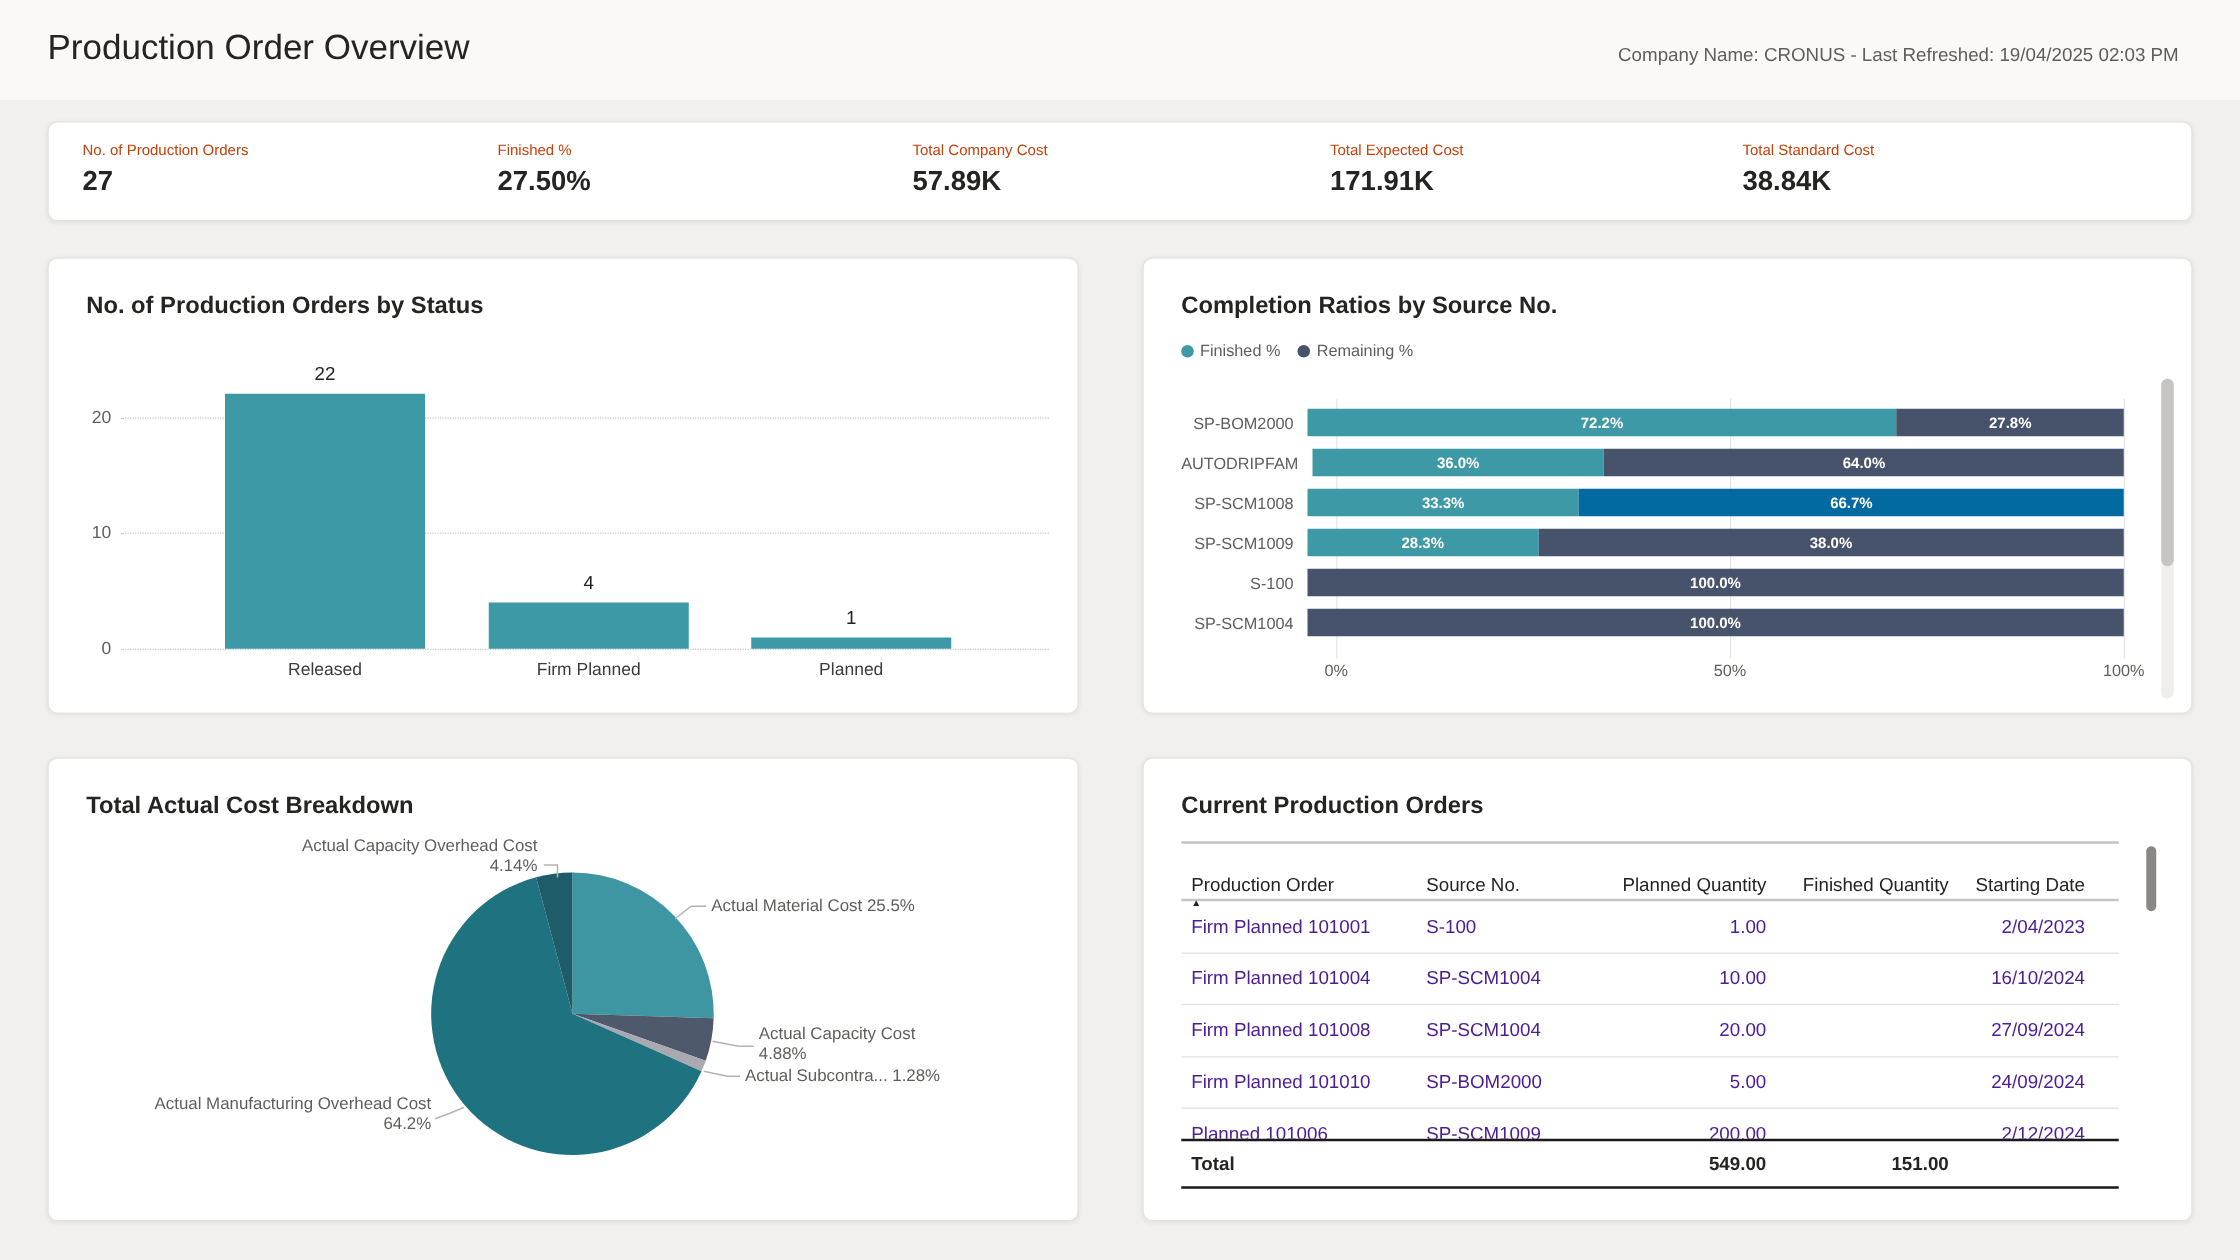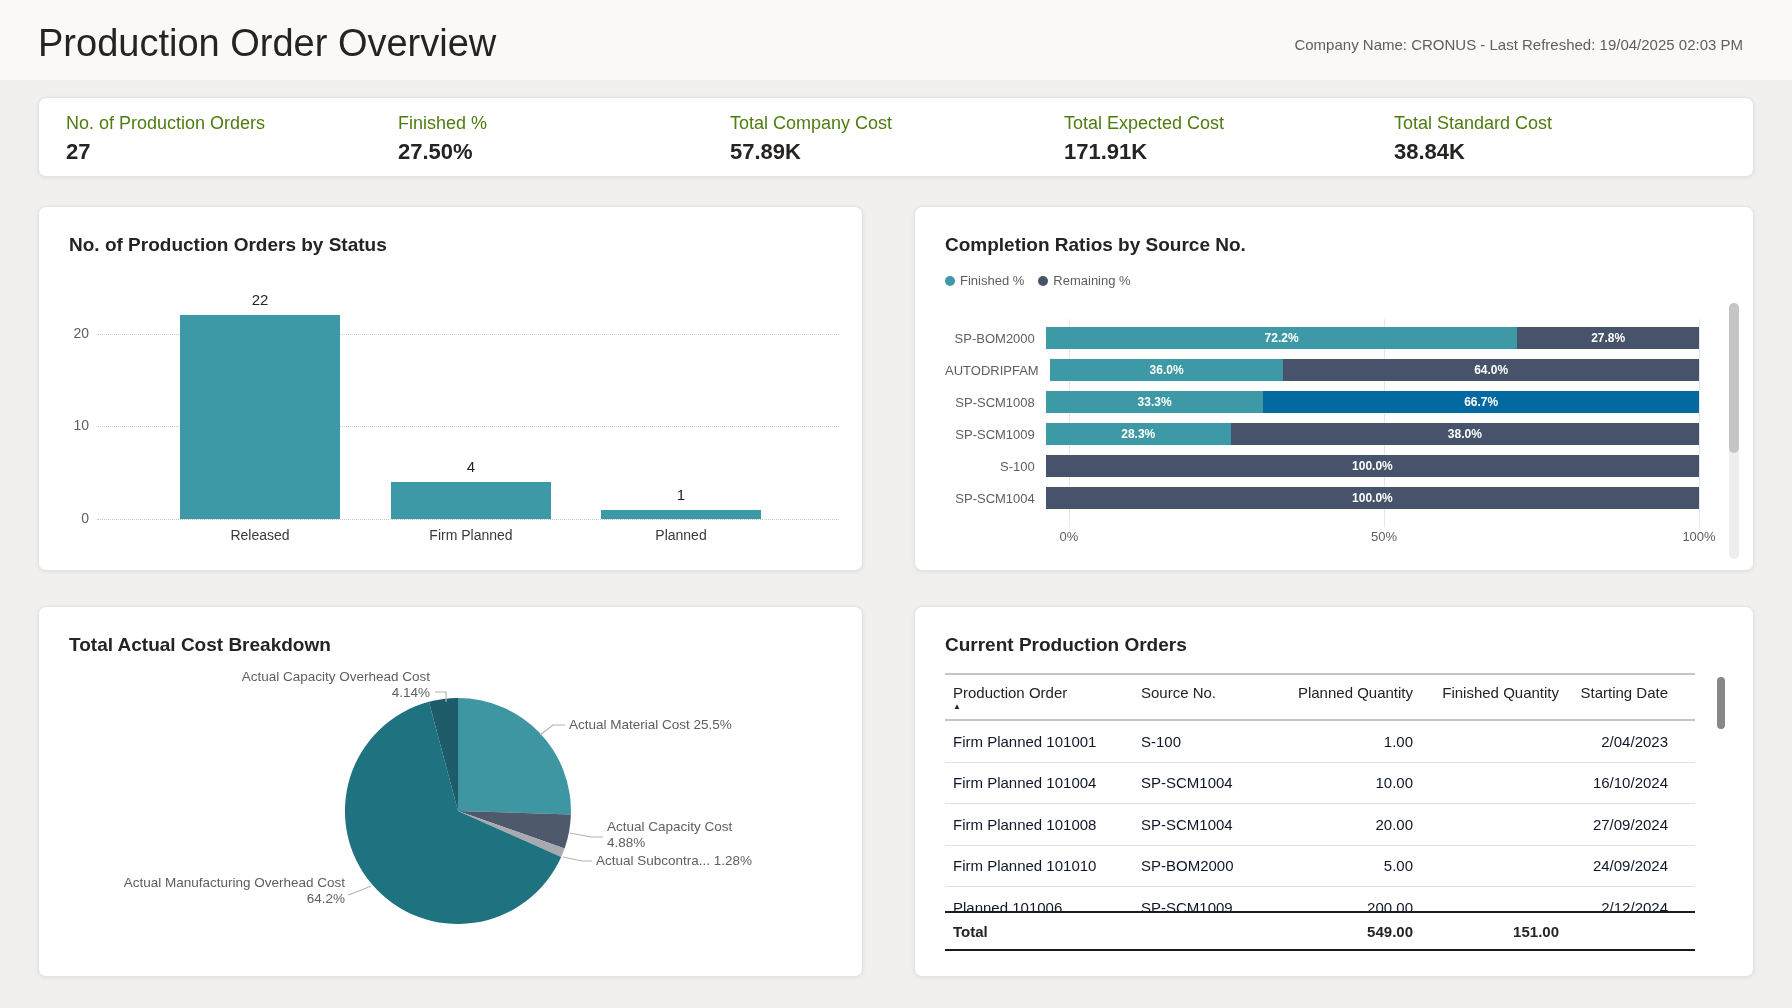--- a/index.html
+++ b/index.html
@@ -6,7 +6,7 @@
   body { font-family:"Liberation Sans", sans-serif; background:#F1F0EF; }
   .page { position:relative; width:1792px; height:1008px; overflow:hidden; background:#F1F0EF; }
   .topbar { position:absolute; left:0; top:0; width:1792px; height:80px; background:#FAF9F8; }
-  .page-title { position:absolute; left:38px; top:22px; font-size:38px; color:#252423; font-weight:normal; }
+  .page-title { position:absolute; left:38px; top:22px; font-size:28px; color:#252423; font-weight:normal; }
   .company-meta { position:absolute; right:49px; top:36px; font-size:15px; color:#605E5C; }
 
   .card { position:absolute; background:#FFFFFF; border:1px solid #E4E3E2; border-radius:8px;

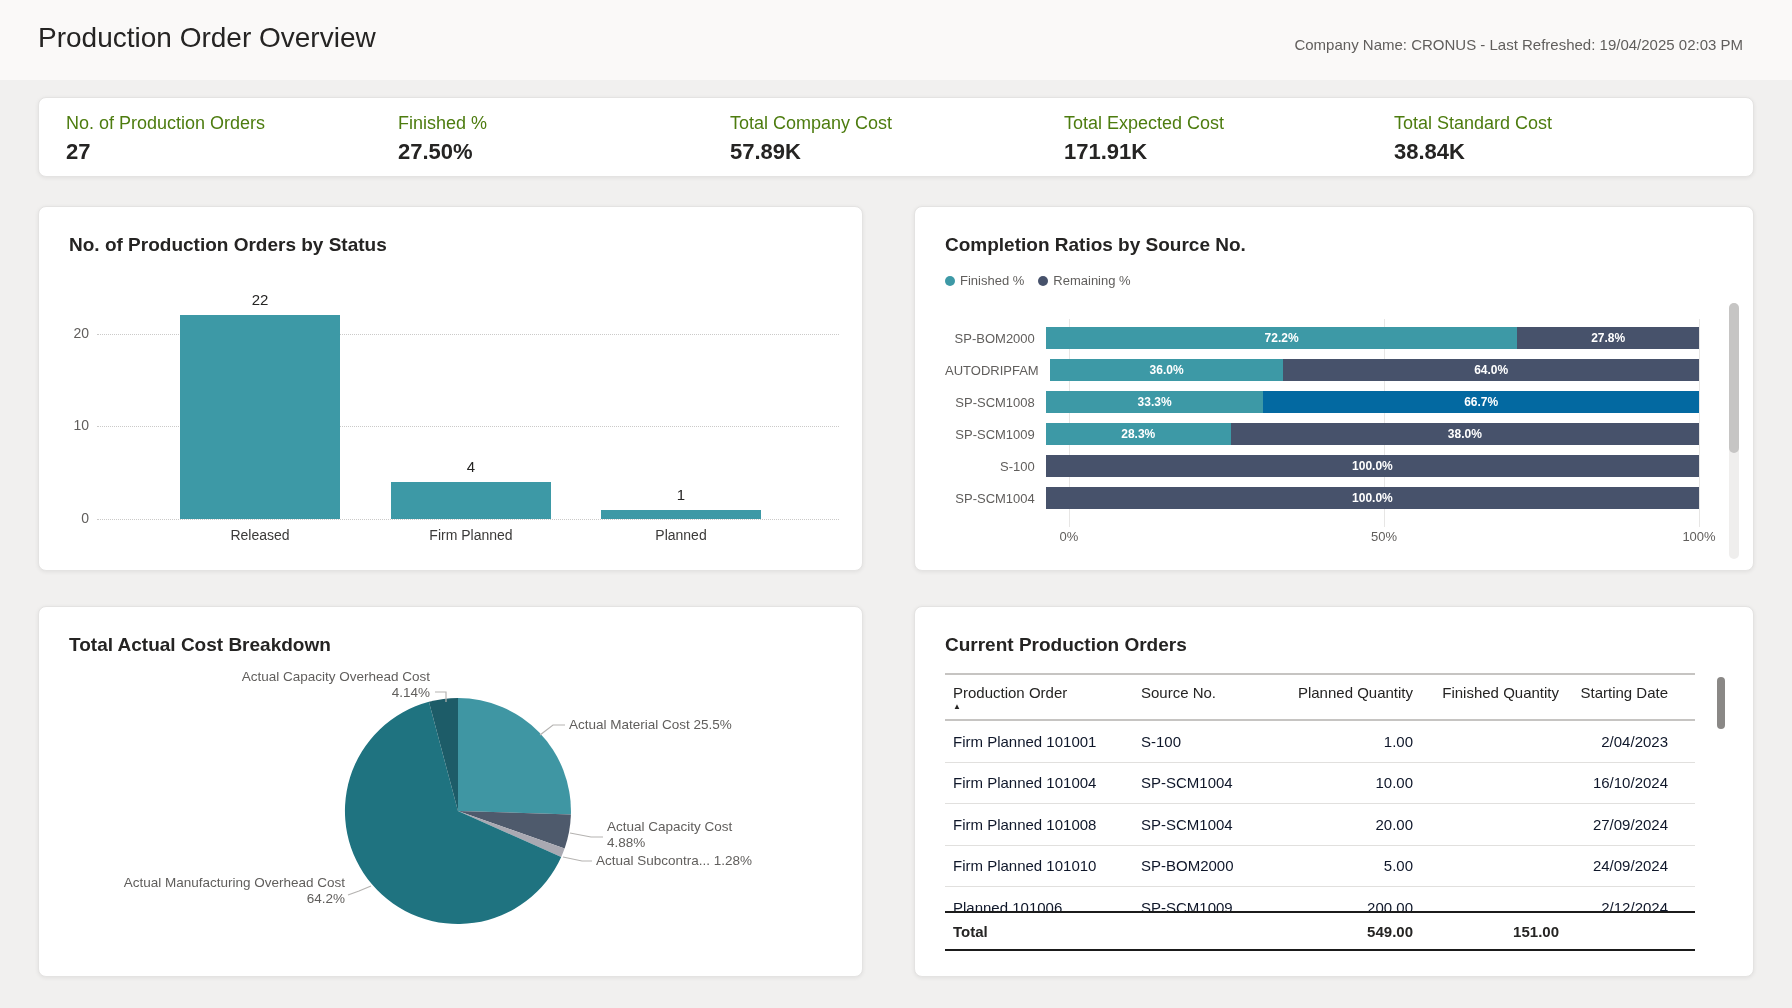--- a/index.html
+++ b/index.html
@@ -21,7 +21,7 @@
 
   
   .kpi { position:absolute; top:15px; }
-  .kpi-label { font-size:18px; color:#4d7c0f; margin-bottom:5px; }
+  .kpi-label { font-size:12px; color:#c2410c; margin-bottom:5px; }
   .kpi-value { font-size:22px; font-weight:bold; color:#252423; }
 
   

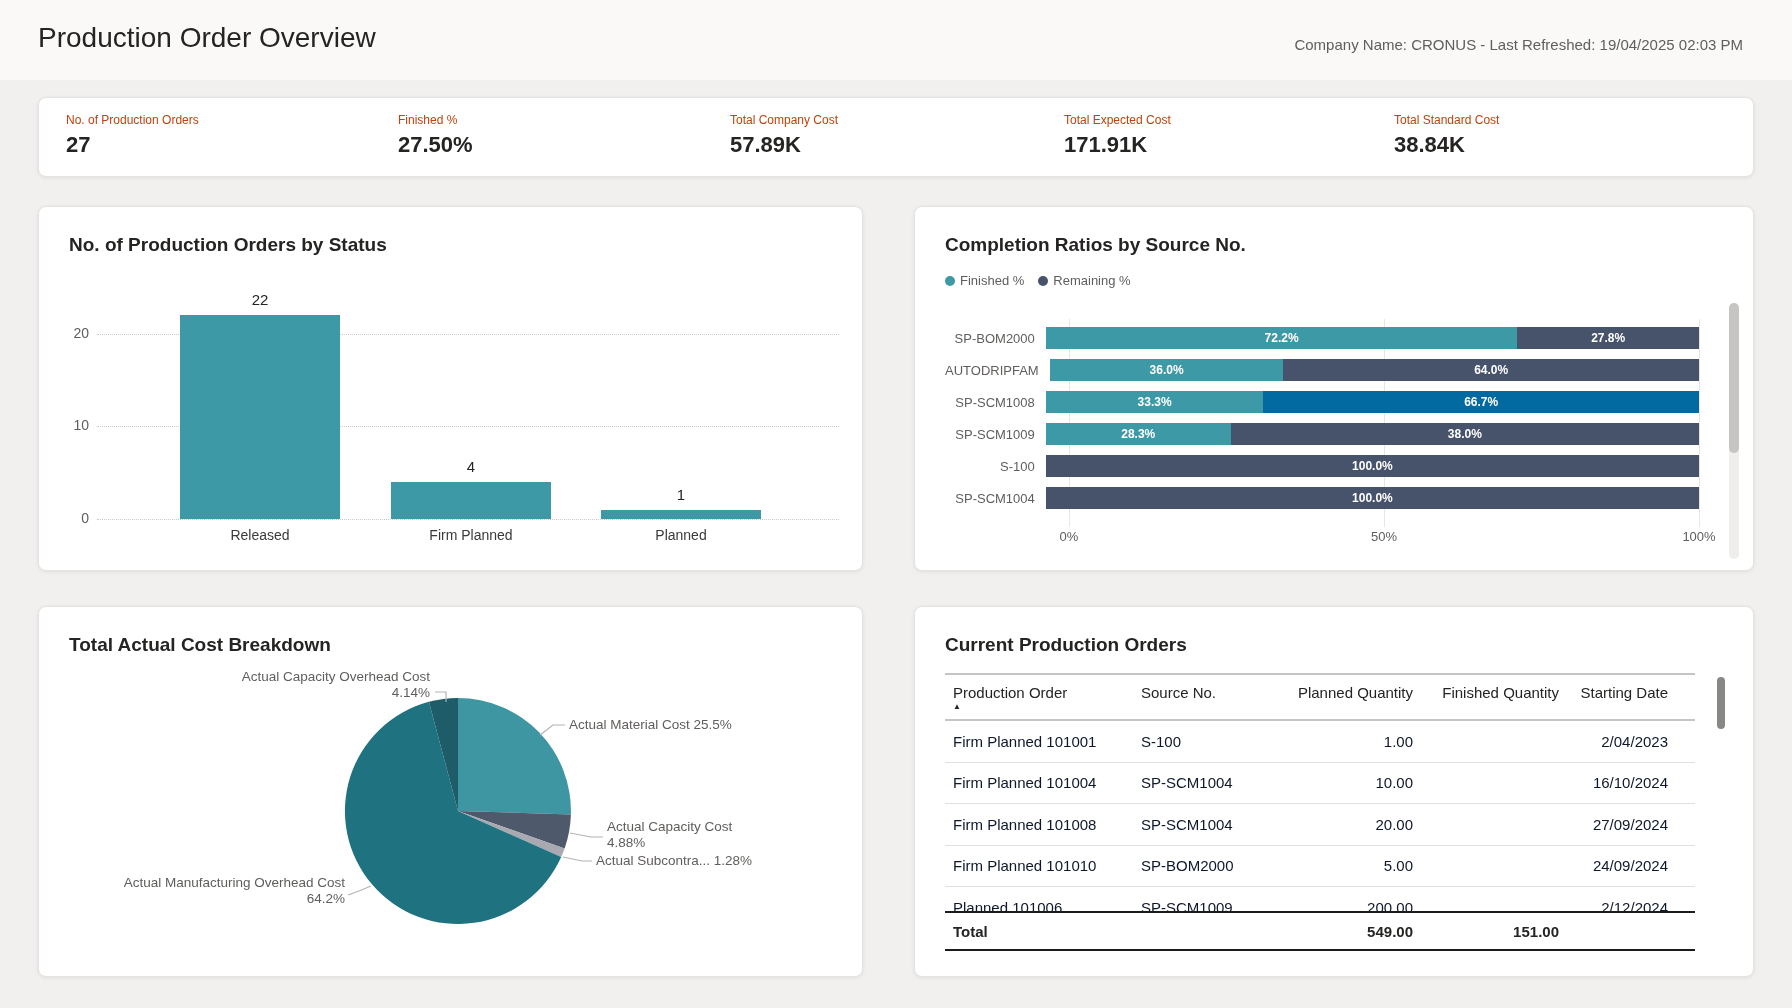--- a/index.html
+++ b/index.html
@@ -57,7 +57,7 @@
   .t-grid { display:grid; grid-template-columns:196px 140px 132px 146px 136px; }
   #table-wrap { position:absolute; left:30px; top:66px; width:750px; }
   #table-header { height:48px; border-top:2px solid #C6C4C2; border-bottom:2px solid #C6C4C2; }
-  .th { font-size:15px; color:#252423; padding-top:9px; }
+  .th { font-size:15px; color:#252423; padding-top:25px; }
   .th.c0 { display:flex; flex-direction:column; align-items:flex-start; }
   .sort-arrow { font-size:8px; color:#252423; margin-top:2px; line-height:8px; }
   #table-body { height:190px; overflow:hidden; }

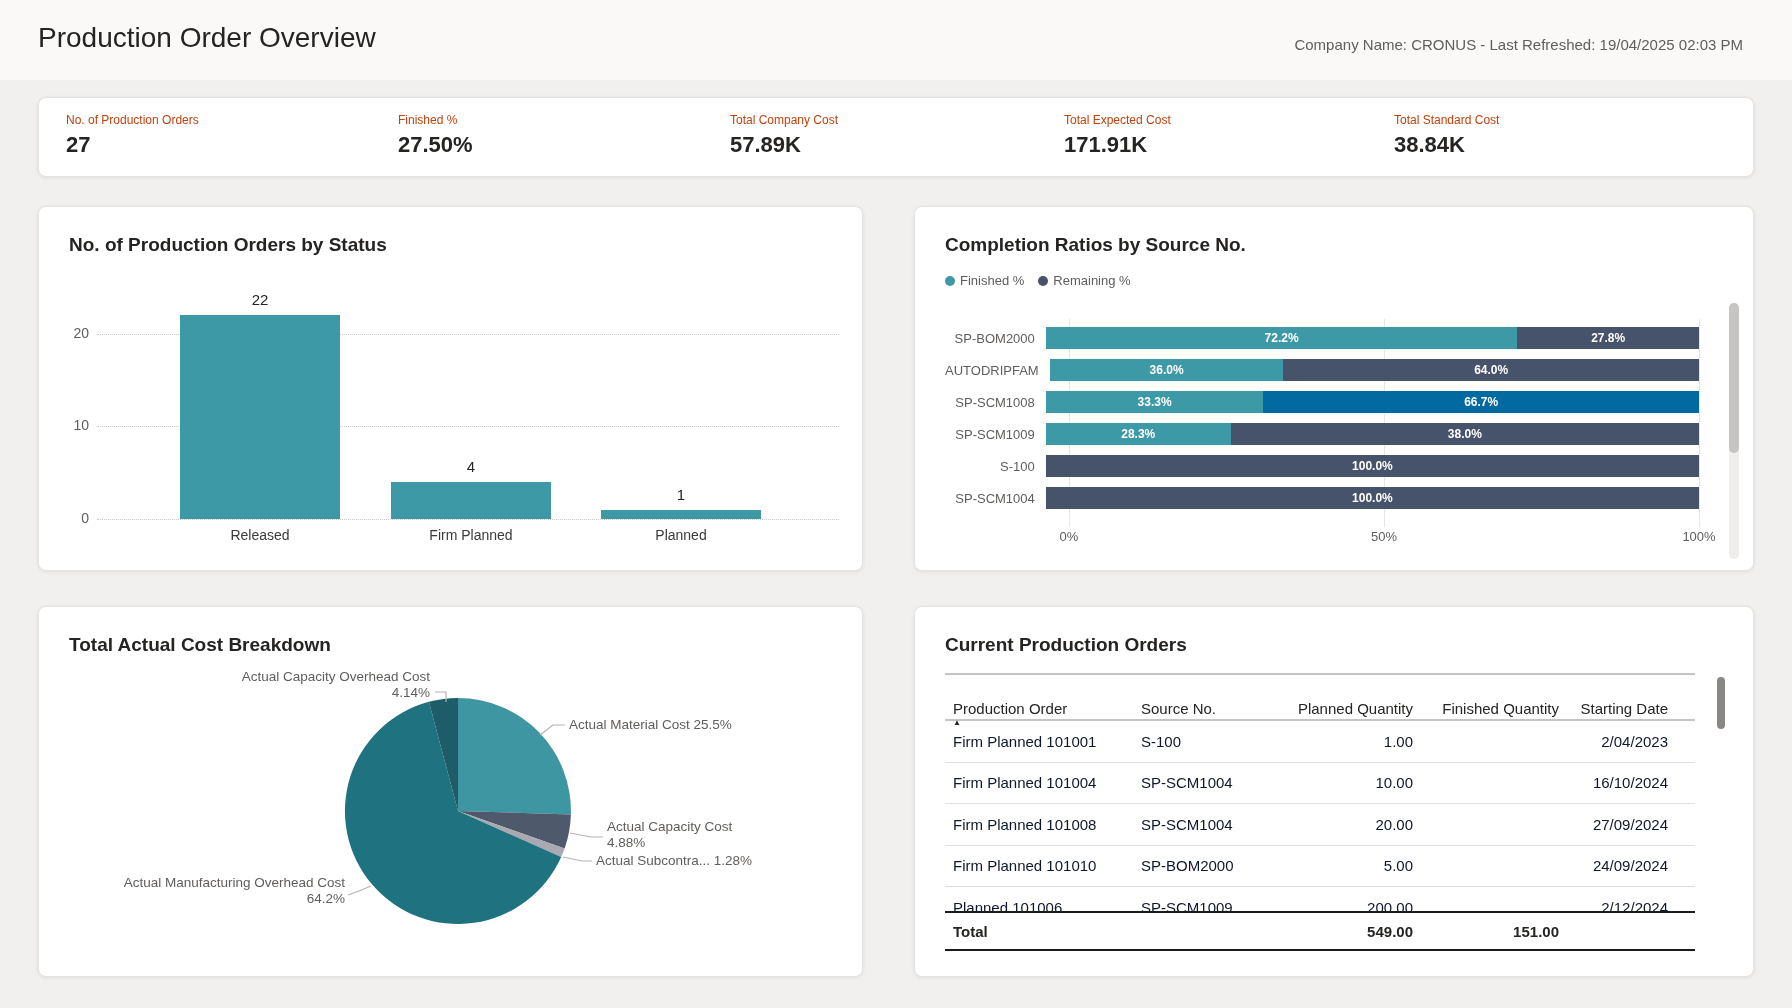--- a/index.html
+++ b/index.html
@@ -61,7 +61,7 @@
   .th.c0 { display:flex; flex-direction:column; align-items:flex-start; }
   .sort-arrow { font-size:8px; color:#252423; margin-top:2px; line-height:8px; }
   #table-body { height:190px; overflow:hidden; }
-  .t-row { height:41.5px; align-items:center; border-bottom:1px solid #E1E0DE; font-size:15px; color:#0f172a; }
+  .t-row { height:41.5px; align-items:center; border-bottom:1px solid #E1E0DE; font-size:15px; color:#4c1d95; }
   #table-total { height:40px; align-items:center; border-top:2px solid #1B1B1B; border-bottom:2px solid #1B1B1B;
                  font-size:15px; font-weight:bold; color:#252423; }
   .c0 { text-align:left; padding-left:8px; }

